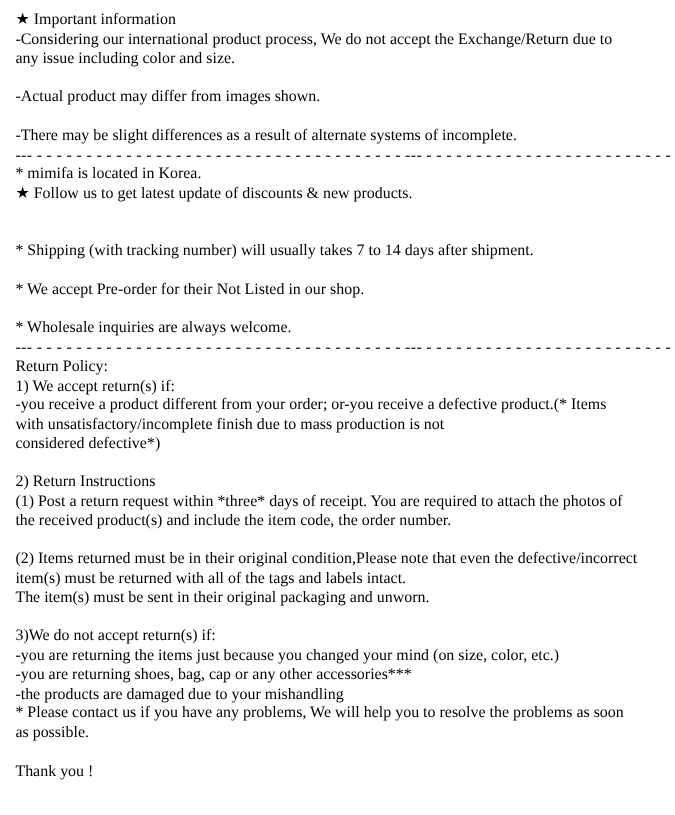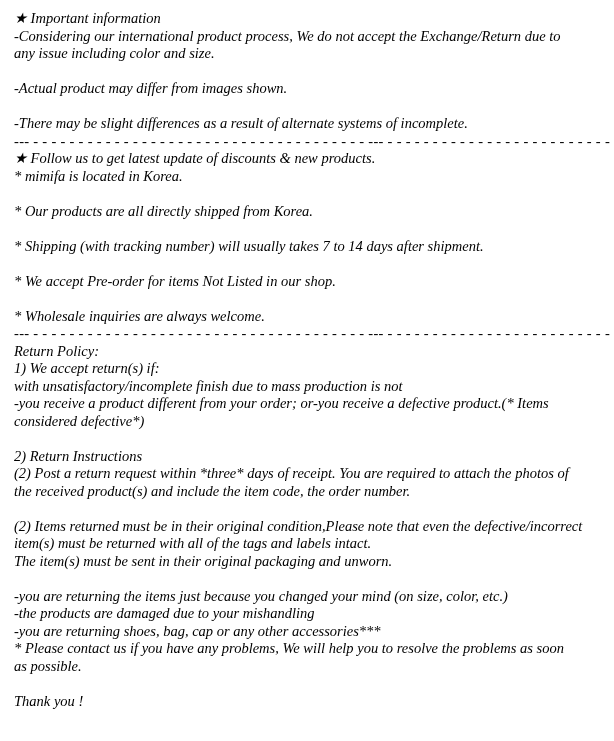--- a/index.html
+++ b/index.html
@@ -23,7 +23,6 @@
     white-space: pre;        
     min-height: 17.5px;      
     overflow: visible;       
-    font-style: italic;
   }
   .line--separator {
     letter-spacing: 0.3px;

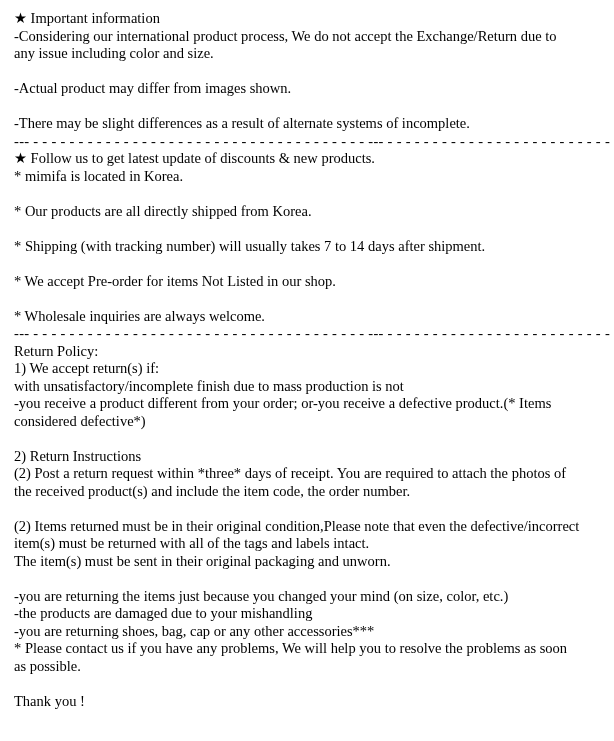--- a/index.html
+++ b/index.html
@@ -40,8 +40,8 @@
     <div class="line line--blank"></div>
     <div class="line line--text">-There may be slight differences as a result of alternate systems of incomplete.</div>
     <div class="line line--separator">--- - - - - - - - - - - - - - - - - - - - - - - - - - - - - - - - - - - - - - --- - - - - - - - - - - - - - - - - - - - - - - - - - - - - - - - - - - - - - - - - - - - -</div>
+    <div class="line line--text">* mimifa is located in Korea.</div>
     <div class="line line--text">★ Follow us to get latest update of discounts &amp; new products.</div>
-    <div class="line line--text">* mimifa is located in Korea.</div>
     <div class="line line--blank"></div>
     <div class="line line--text">* Our products are all directly shipped from Korea.</div>
     <div class="line line--blank"></div>

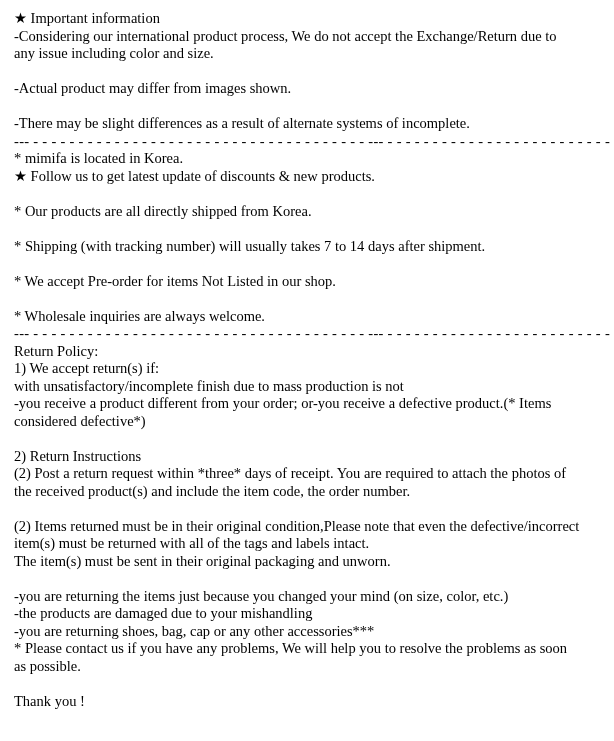--- a/index.html
+++ b/index.html
@@ -43,7 +43,6 @@
     <div class="line line--text">* mimifa is located in Korea.</div>
     <div class="line line--text">★ Follow us to get latest update of discounts &amp; new products.</div>
     <div class="line line--blank"></div>
-    <div class="line line--text">* Our products are all directly shipped from Korea.</div>
     <div class="line line--blank"></div>
     <div class="line line--text">* Shipping (with tracking number) will usually takes 7 to 14 days after shipment.</div>
     <div class="line line--blank"></div>

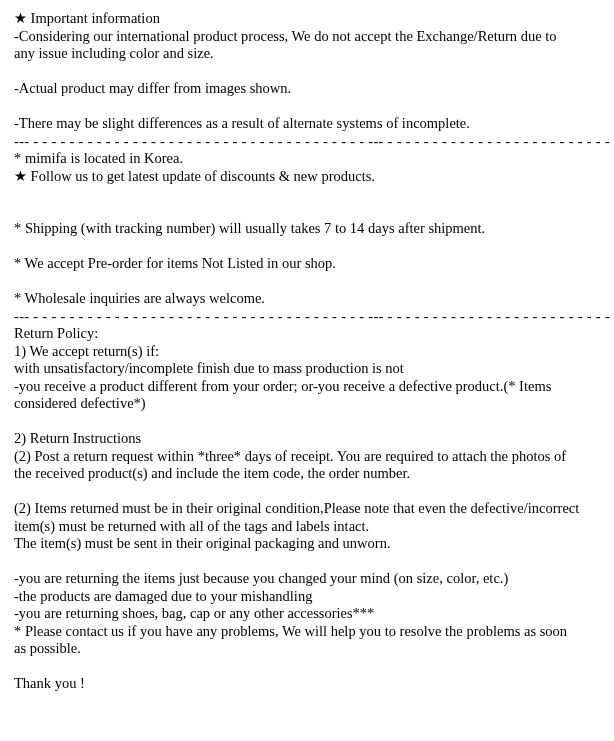--- a/index.html
+++ b/index.html
@@ -46,7 +46,7 @@
     <div class="line line--blank"></div>
     <div class="line line--text">* Shipping (with tracking number) will usually takes 7 to 14 days after shipment.</div>
     <div class="line line--blank"></div>
-    <div class="line line--text">* We accept Pre-order for items Not Listed in our shop.</div>
+    <div class="line line--text">* We accept Pre-order for their Not Listed in our shop.</div>
     <div class="line line--blank"></div>
     <div class="line line--text">* Wholesale inquiries are always welcome.</div>
     <div class="line line--separator">--- - - - - - - - - - - - - - - - - - - - - - - - - - - - - - - - - - - - - - --- - - - - - - - - - - - - - - - - - - - - - - - - - - - - - - - - - - - - - - - - - - - -</div>

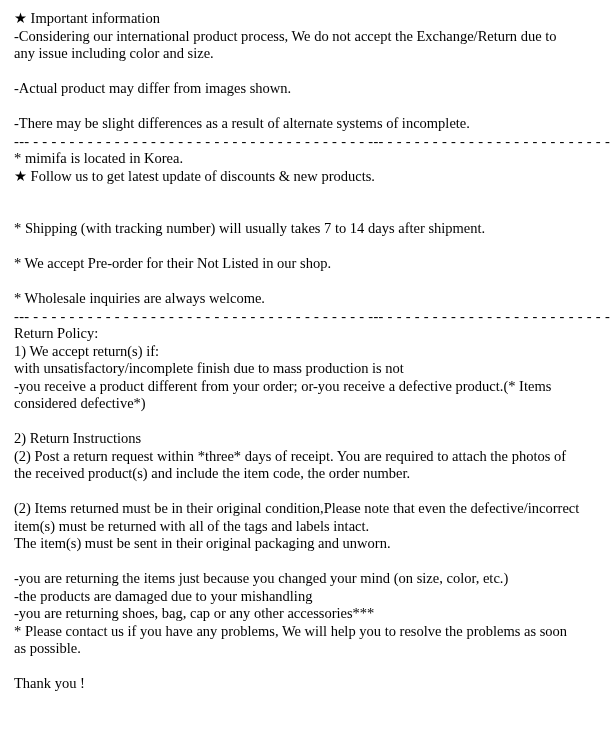--- a/index.html
+++ b/index.html
@@ -52,8 +52,8 @@
     <div class="line line--separator">--- - - - - - - - - - - - - - - - - - - - - - - - - - - - - - - - - - - - - - --- - - - - - - - - - - - - - - - - - - - - - - - - - - - - - - - - - - - - - - - - - - - -</div>
     <div class="line line--text">Return Policy:</div>
     <div class="line line--text">1) We accept return(s) if:</div>
+    <div class="line line--text">-you receive a product different from your order; or-you receive a defective product.(* Items</div>
     <div class="line line--text">with unsatisfactory/incomplete finish due to mass production is not</div>
-    <div class="line line--text">-you receive a product different from your order; or-you receive a defective product.(* Items</div>
     <div class="line line--text">considered defective*)</div>
     <div class="line line--blank"></div>
     <div class="line line--text">2) Return Instructions</div>

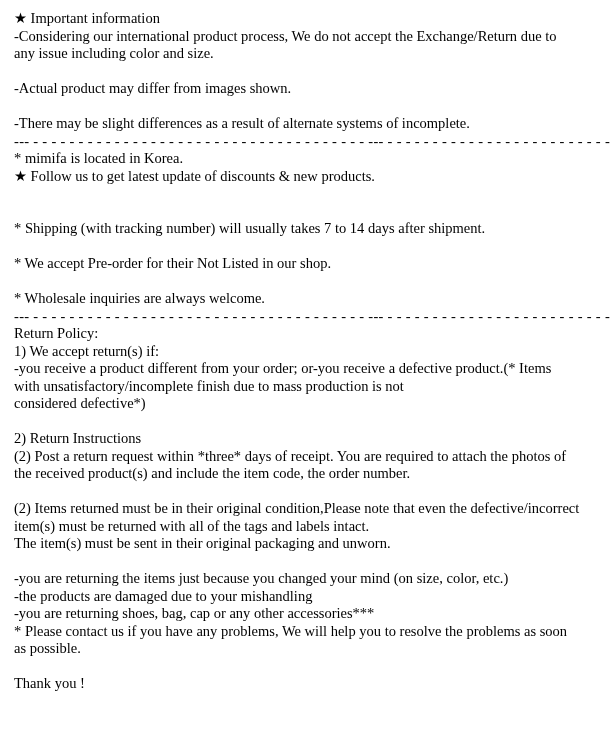--- a/index.html
+++ b/index.html
@@ -57,7 +57,7 @@
     <div class="line line--text">considered defective*)</div>
     <div class="line line--blank"></div>
     <div class="line line--text">2) Return Instructions</div>
-    <div class="line line--text">(2) Post a return request within *three* days of receipt. You are required to attach the photos of</div>
+    <div class="line line--text">(1) Post a return request within *three* days of receipt. You are required to attach the photos of</div>
     <div class="line line--text">the received product(s) and include the item code, the order number.</div>
     <div class="line line--blank"></div>
     <div class="line line--text">(2) Items returned must be in their original condition,Please note that even the defective/incorrect</div>

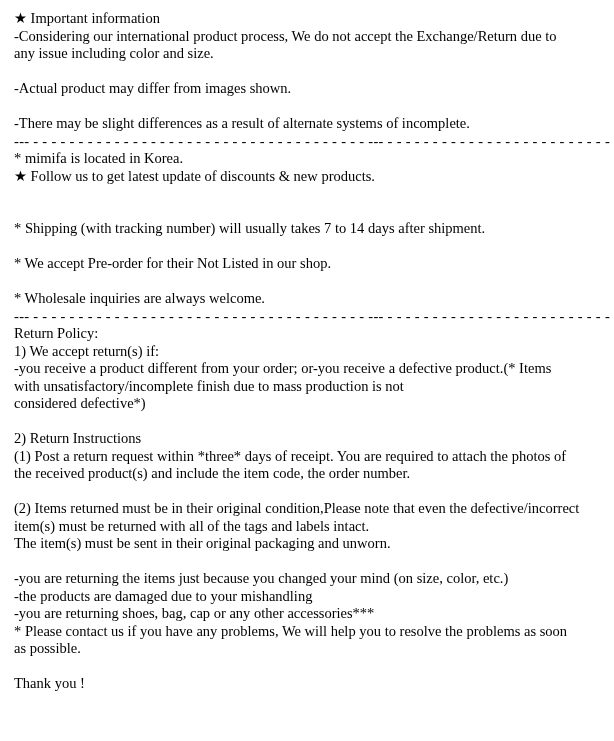--- a/index.html
+++ b/index.html
@@ -64,6 +64,7 @@
     <div class="line line--text">item(s) must be returned with all of the tags and labels intact.</div>
     <div class="line line--text">The item(s) must be sent in their original packaging and unworn.</div>
     <div class="line line--blank"></div>
+    <div class="line line--text">3)We do not accept return(s) if:</div>
     <div class="line line--text">-you are returning the items just because you changed your mind (on size, color, etc.)</div>
     <div class="line line--text">-the products are damaged due to your mishandling</div>
     <div class="line line--text">-you are returning shoes, bag, cap or any other accessories***</div>

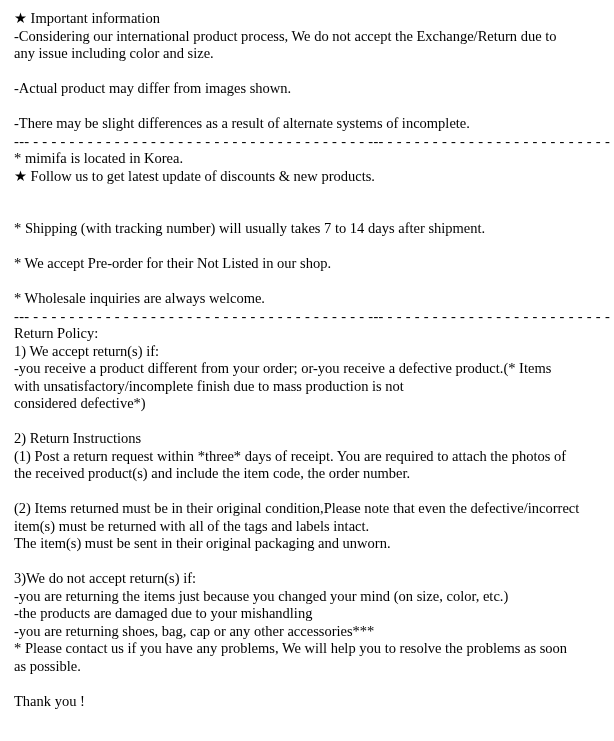--- a/index.html
+++ b/index.html
@@ -66,8 +66,8 @@
     <div class="line line--blank"></div>
     <div class="line line--text">3)We do not accept return(s) if:</div>
     <div class="line line--text">-you are returning the items just because you changed your mind (on size, color, etc.)</div>
+    <div class="line line--text">-you are returning shoes, bag, cap or any other accessories***</div>
     <div class="line line--text">-the products are damaged due to your mishandling</div>
-    <div class="line line--text">-you are returning shoes, bag, cap or any other accessories***</div>
     <div class="line line--text">* Please contact us if you have any problems, We will help you to resolve the problems as soon</div>
     <div class="line line--text">as possible.</div>
     <div class="line line--blank"></div>

